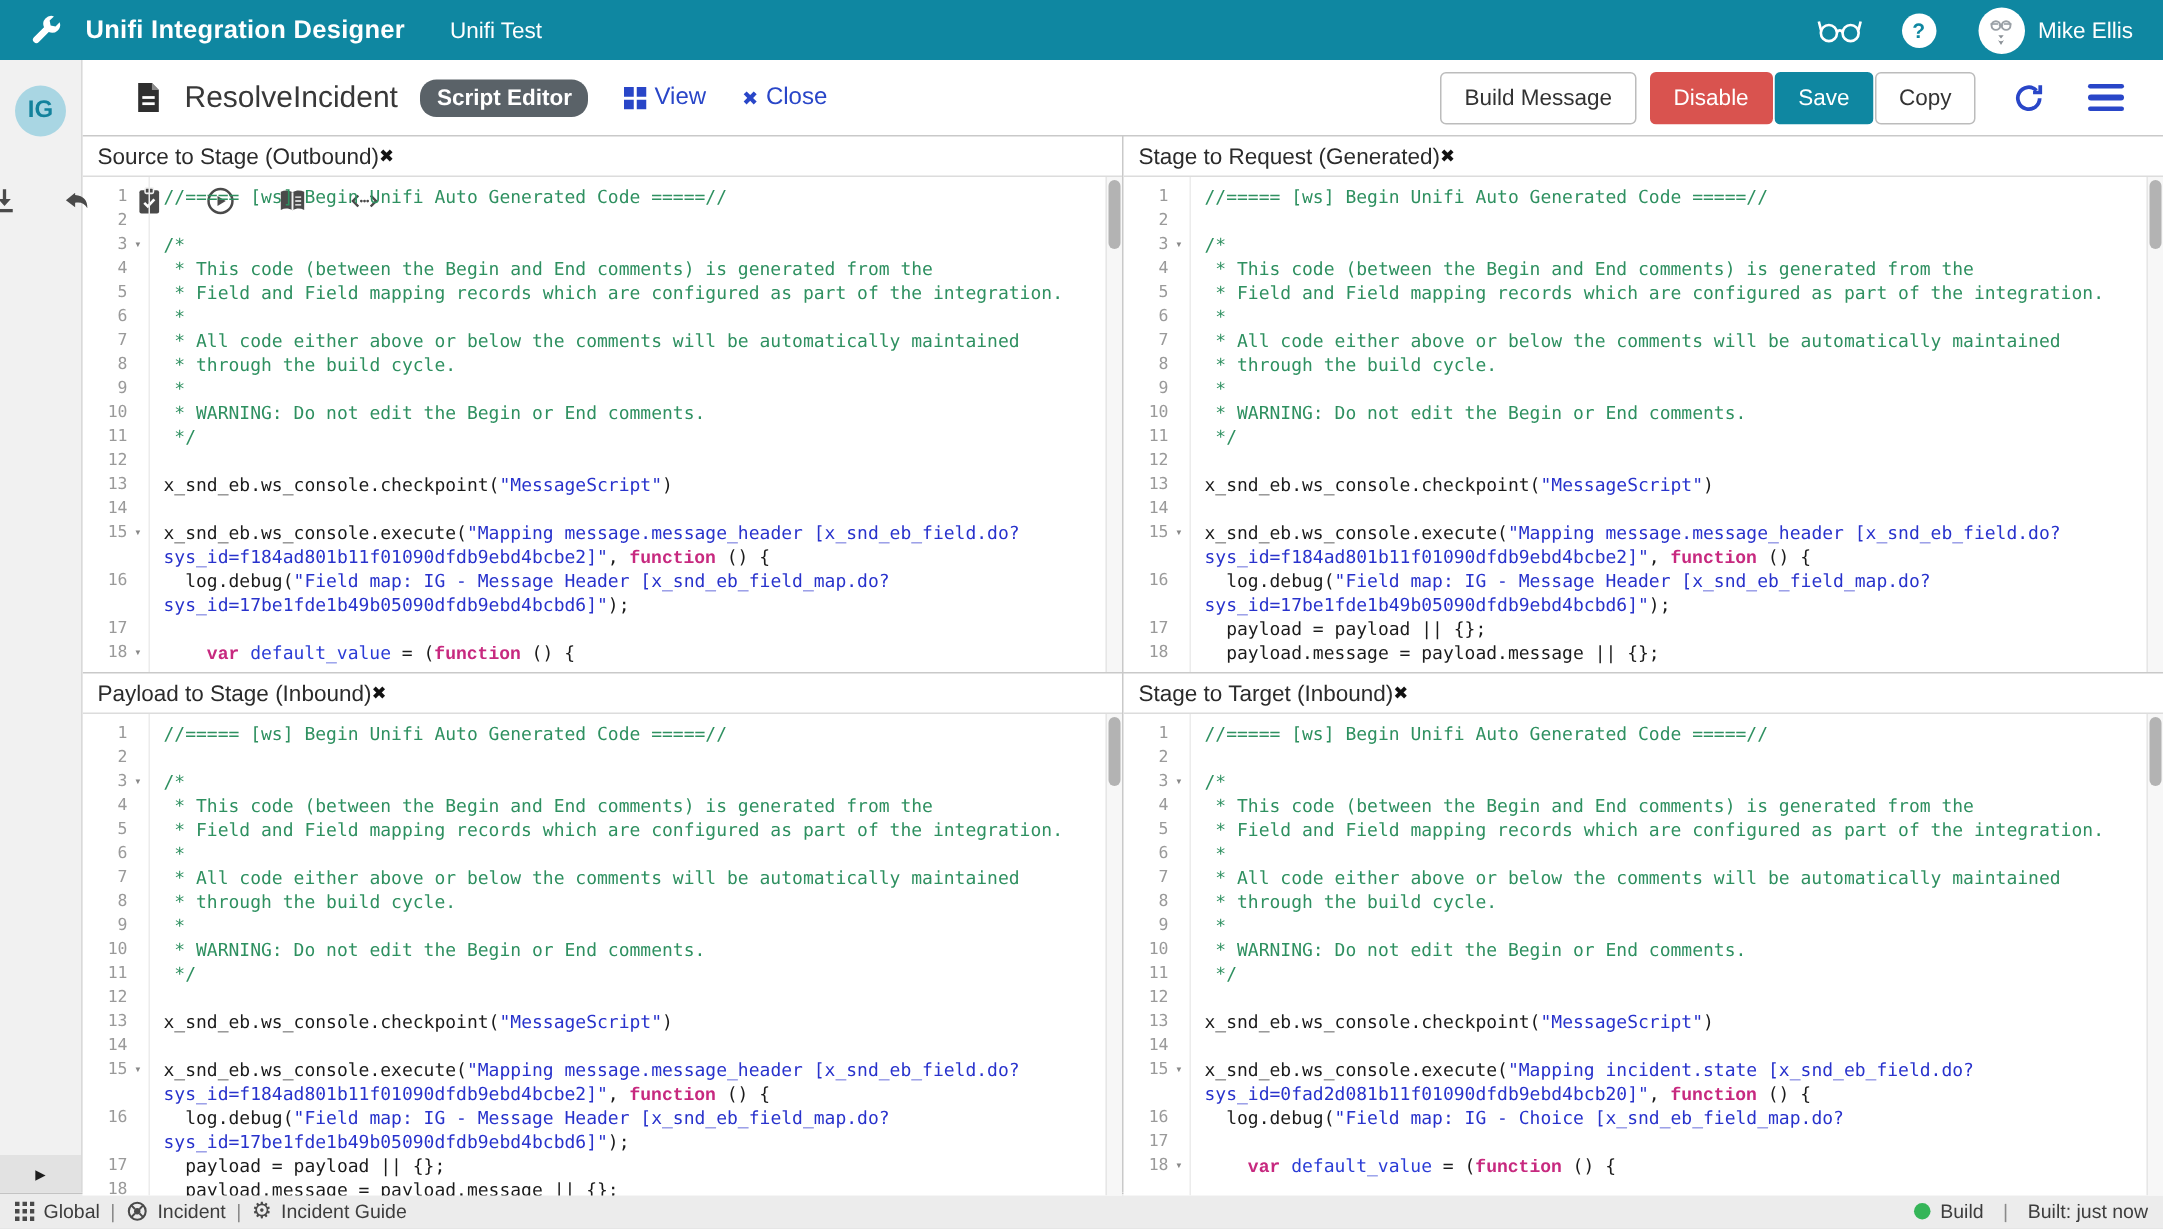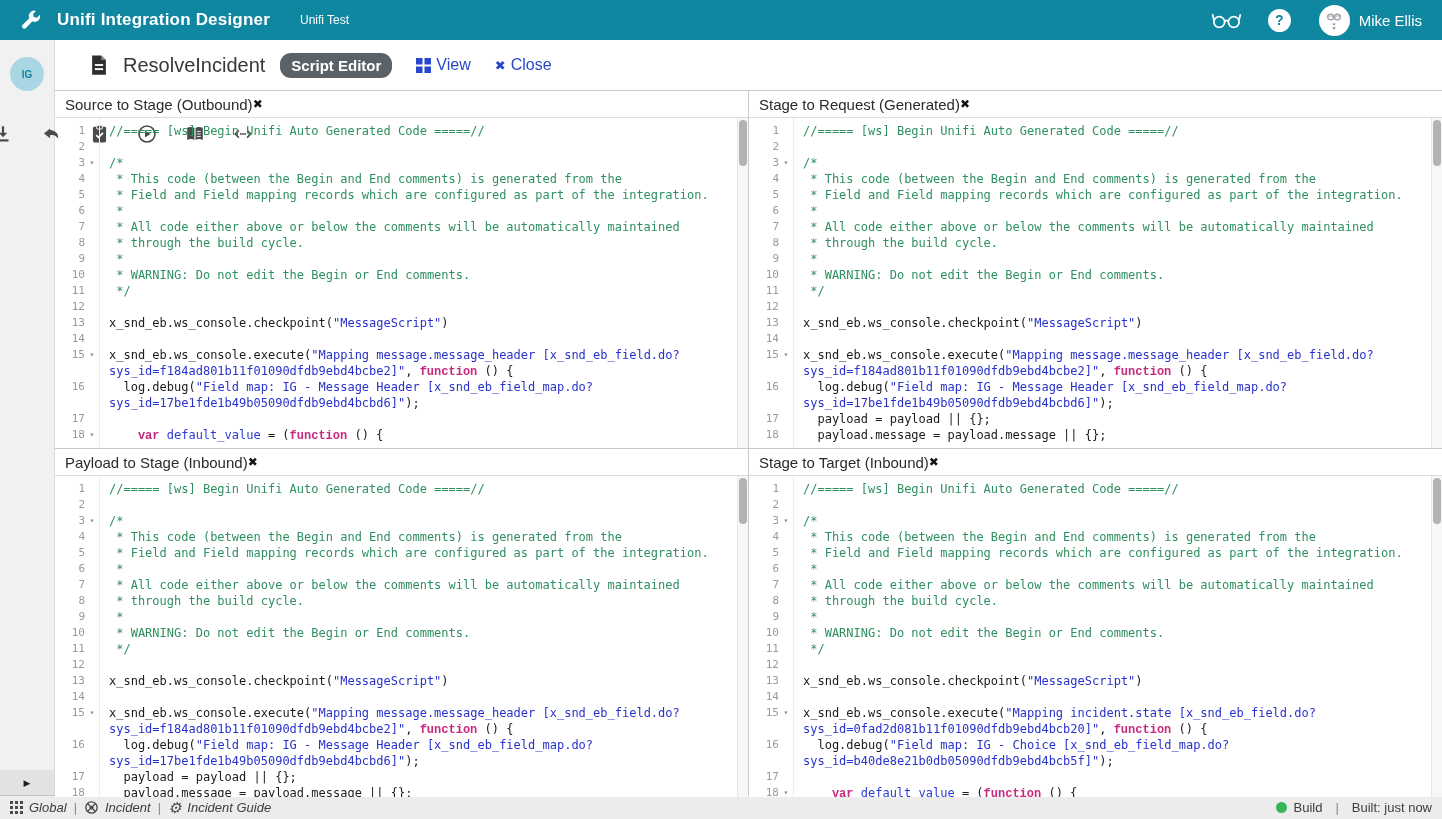--- a/index.html
+++ b/index.html
@@ -10,7 +10,7 @@
   .topbar { height: 40px; background: var(--teal); color: #fff; display: flex; align-items: center; justify-content: space-between; }
   .wrench { margin: 0 15px 0 19px; display: flex; }
   .app-title { font-size: 17px; font-weight: bold; letter-spacing: .2px; }
-  .env { margin-left: 30px; font-size: 12px; }
+  .env { margin-left: 30px; font-size: 15px; }
   .topbar-right { margin-left: auto; display: flex; align-items: center; margin-right: 20px; }
   .glasses { display: flex; margin-right: 26px; }
   .help-circle { width: 23px; height: 23px; border-radius: 50%; background: #fff; color: var(--teal);

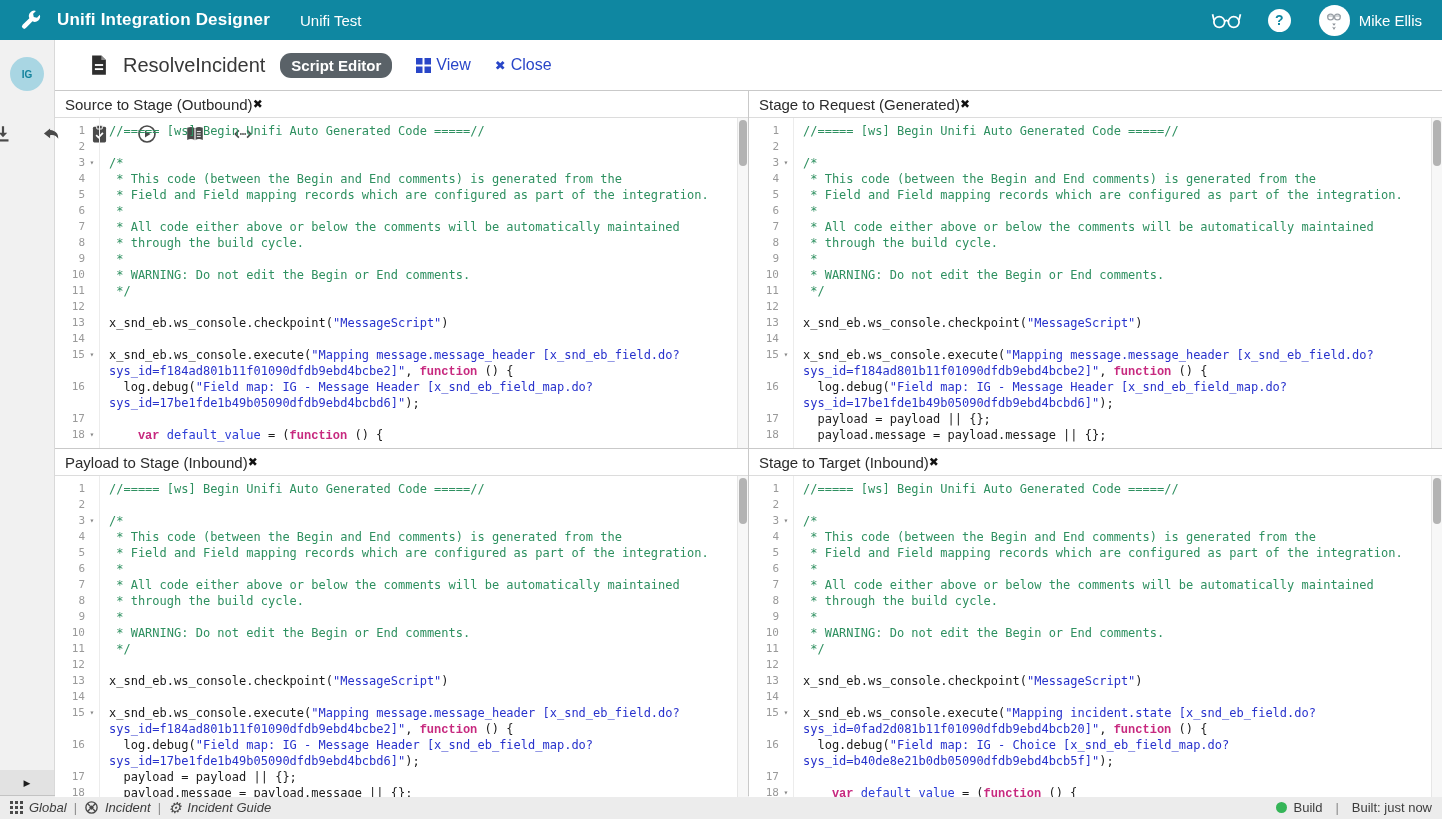--- a/index.html
+++ b/index.html
@@ -23,7 +23,7 @@
   .sidebar { width: 55px; background: #f1f1f1; border-right: 1px solid #d9d9d9; position: relative;
              display: flex; flex-direction: column; align-items: center; padding-top: 17px; flex: none; }
   .ig-avatar { width: 34px; height: 34px; border-radius: 50%; background: #a9d6e3; color: #13829c;
-               font-weight: bold; font-size: 10px; display: flex; align-items: center; justify-content: center; text-align: right; }
+               font-weight: bold; font-size: 16px; display: flex; align-items: center; justify-content: center; text-align: right; }
   .side-icons { margin-top: 32px; display: flex; flex-direction: row; gap: 26px; align-items: center; }
   .side-icon { width: 22px; height: 22px; display: flex; align-items: center; justify-content: center; cursor: pointer; }
   .icon-tt { font-weight: bold; color: #4e4e4e; font-size: 18px; line-height: 18px; }

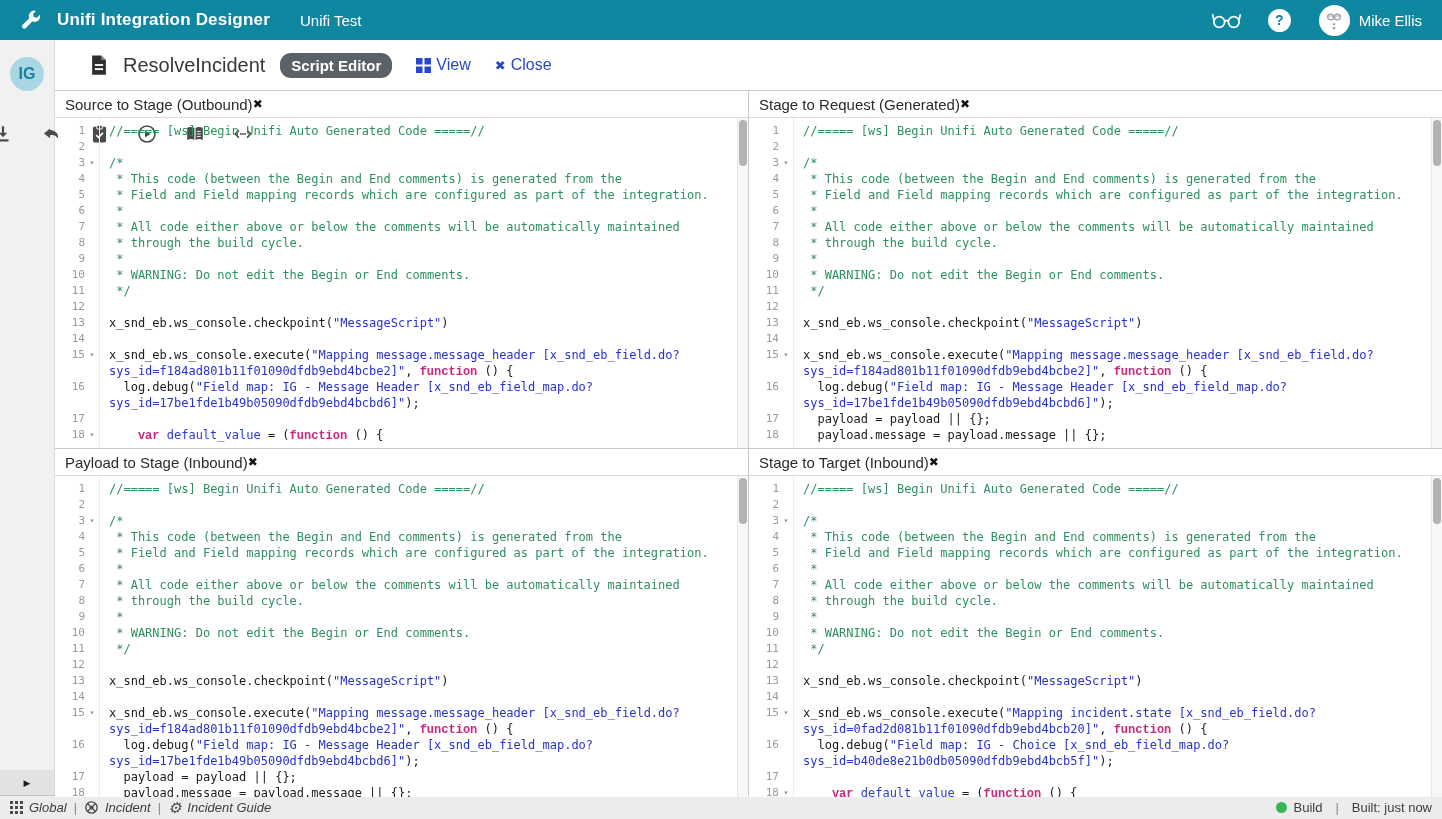--- a/index.html
+++ b/index.html
@@ -223,6 +223,23 @@
         <span class="xglyph">✖</span>
         <span>Close</span>
       </span>
+      <div class="header-actions">
+        <button class="btn btn-default btn-build">Build Message</button>
+        <button class="btn btn-danger">Disable</button>
+        <button class="btn btn-save">Save</button>
+        <button class="btn btn-default">Copy</button>
+        <button class="icon-btn refresh-btn">
+            <svg viewBox="0 0 24 24" width="23" height="23" fill="none" stroke="currentColor" stroke-width="2.6">
+              <path d="M19.6 12a7.6 7.6 0 1 1-2.2-5.4"></path>
+              <path d="M20 3v5h-5"></path>
+            </svg>
+          </button>
+        <button class="icon-btn menu-btn">
+            <i></i>
+            <i></i>
+            <i></i>
+          </button>
+      </div>
     </div>
 
     <div class="panels" id="panels-grid">

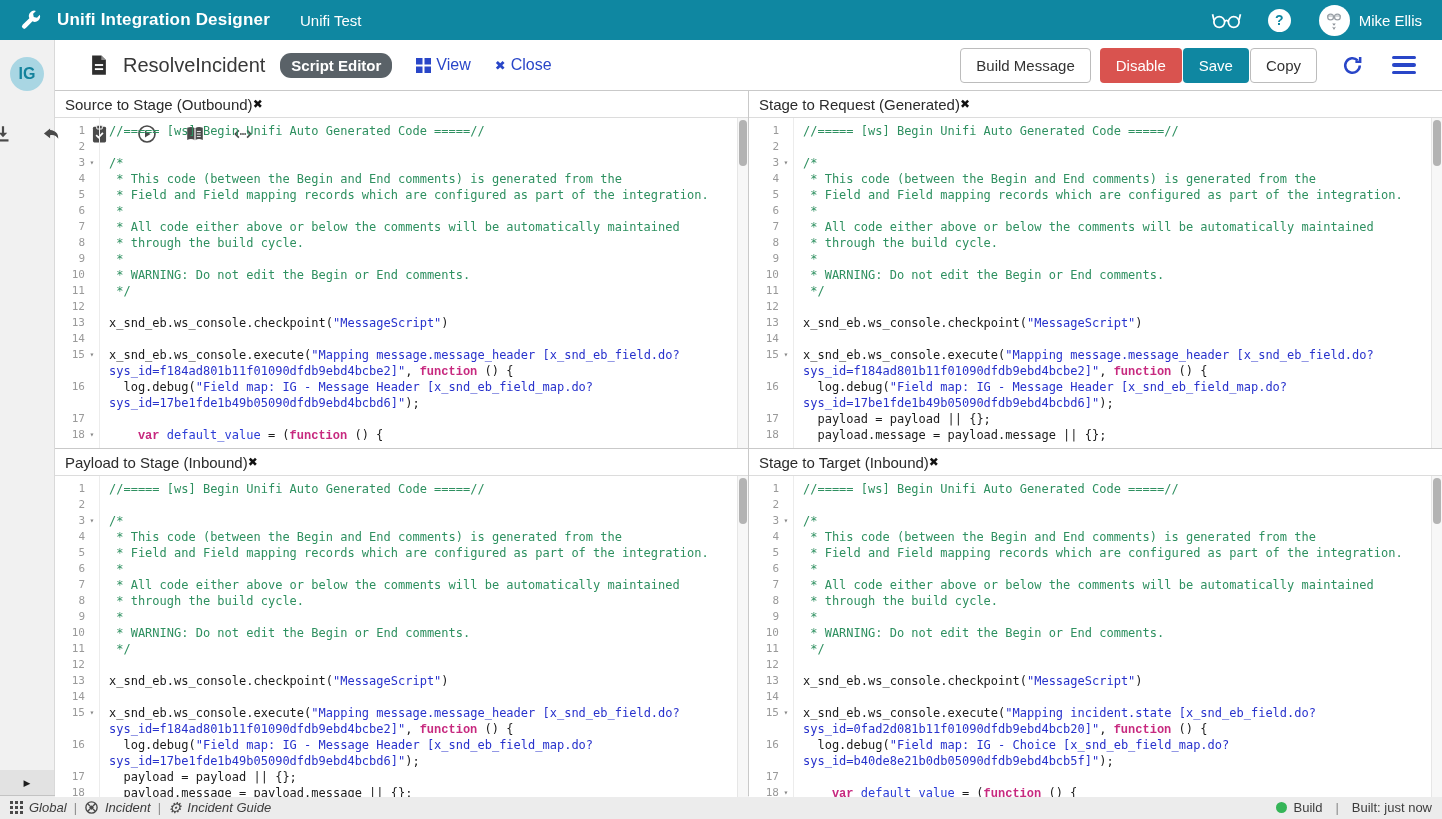--- a/index.html
+++ b/index.html
@@ -365,7 +365,6 @@
             <div class="code-row"><span class="gutter"><span class="lnum">15</span><span class="fold">▾</span></span><span class="code-text"><span class="tok-p">x_snd_eb.ws_console.execute(</span><span class="tok-s">"Mapping incident.state [x_snd_eb_field.do?</span></span></div>
             <div class="code-row"><span class="gutter"><span class="lnum"></span><span class="fold"></span></span><span class="code-text"><span class="tok-s">sys_id=0fad2d081b11f01090dfdb9ebd4bcb20]"</span><span class="tok-p">, </span><span class="tok-k">function</span><span class="tok-p"> () {</span></span></div>
             <div class="code-row"><span class="gutter"><span class="lnum">16</span><span class="fold"></span></span><span class="code-text"><span class="tok-p">  log.debug(</span><span class="tok-s">"Field map: IG - Choice [x_snd_eb_field_map.do?</span></span></div>
-            <div class="code-row"><span class="gutter"><span class="lnum"></span><span class="fold"></span></span><span class="code-text"><span class="tok-s">sys_id=b40de8e21b0db05090dfdb9ebd4bcb5f]"</span><span class="tok-p">);</span></span></div>
             <div class="code-row"><span class="gutter"><span class="lnum">17</span><span class="fold"></span></span><span class="code-text">&nbsp;</span></div>
             <div class="code-row"><span class="gutter"><span class="lnum">18</span><span class="fold">▾</span></span><span class="code-text"><span class="tok-p">    </span><span class="tok-k">var</span><span class="tok-p"> </span><span class="tok-d">default_value</span><span class="tok-p"> = (</span><span class="tok-k">function</span><span class="tok-p"> () {</span></span></div>
           </div>

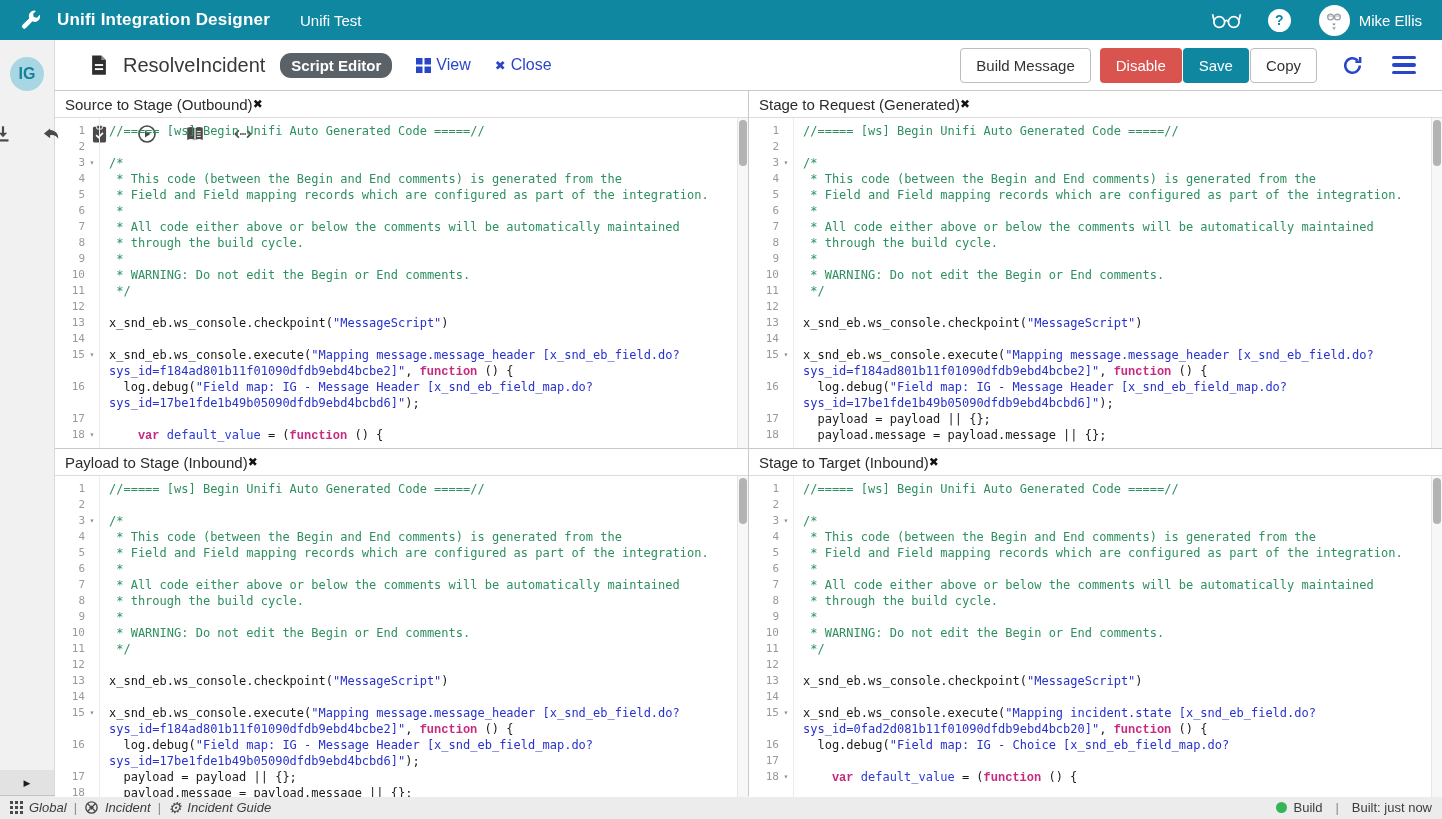--- a/index.html
+++ b/index.html
@@ -78,7 +78,7 @@
   
   .statusbar { height: 24px; background: #ececec; border-top: 1px solid #c3c3c3; display: flex; align-items: center;
                font-size: 13px; color: #3d3d3d; padding: 0 10px; }
-  .sb-left { display: flex; align-items: center; font-style: italic; }
+  .sb-left { display: flex; align-items: center; }
   .sb-item { display: flex; align-items: center; gap: 6px; cursor: pointer; }
   .sb-sep { color: #8a8a8a; padding: 0 7px; }
   .sb-right { margin-left: auto; display: flex; align-items: center; gap: 6px; }

